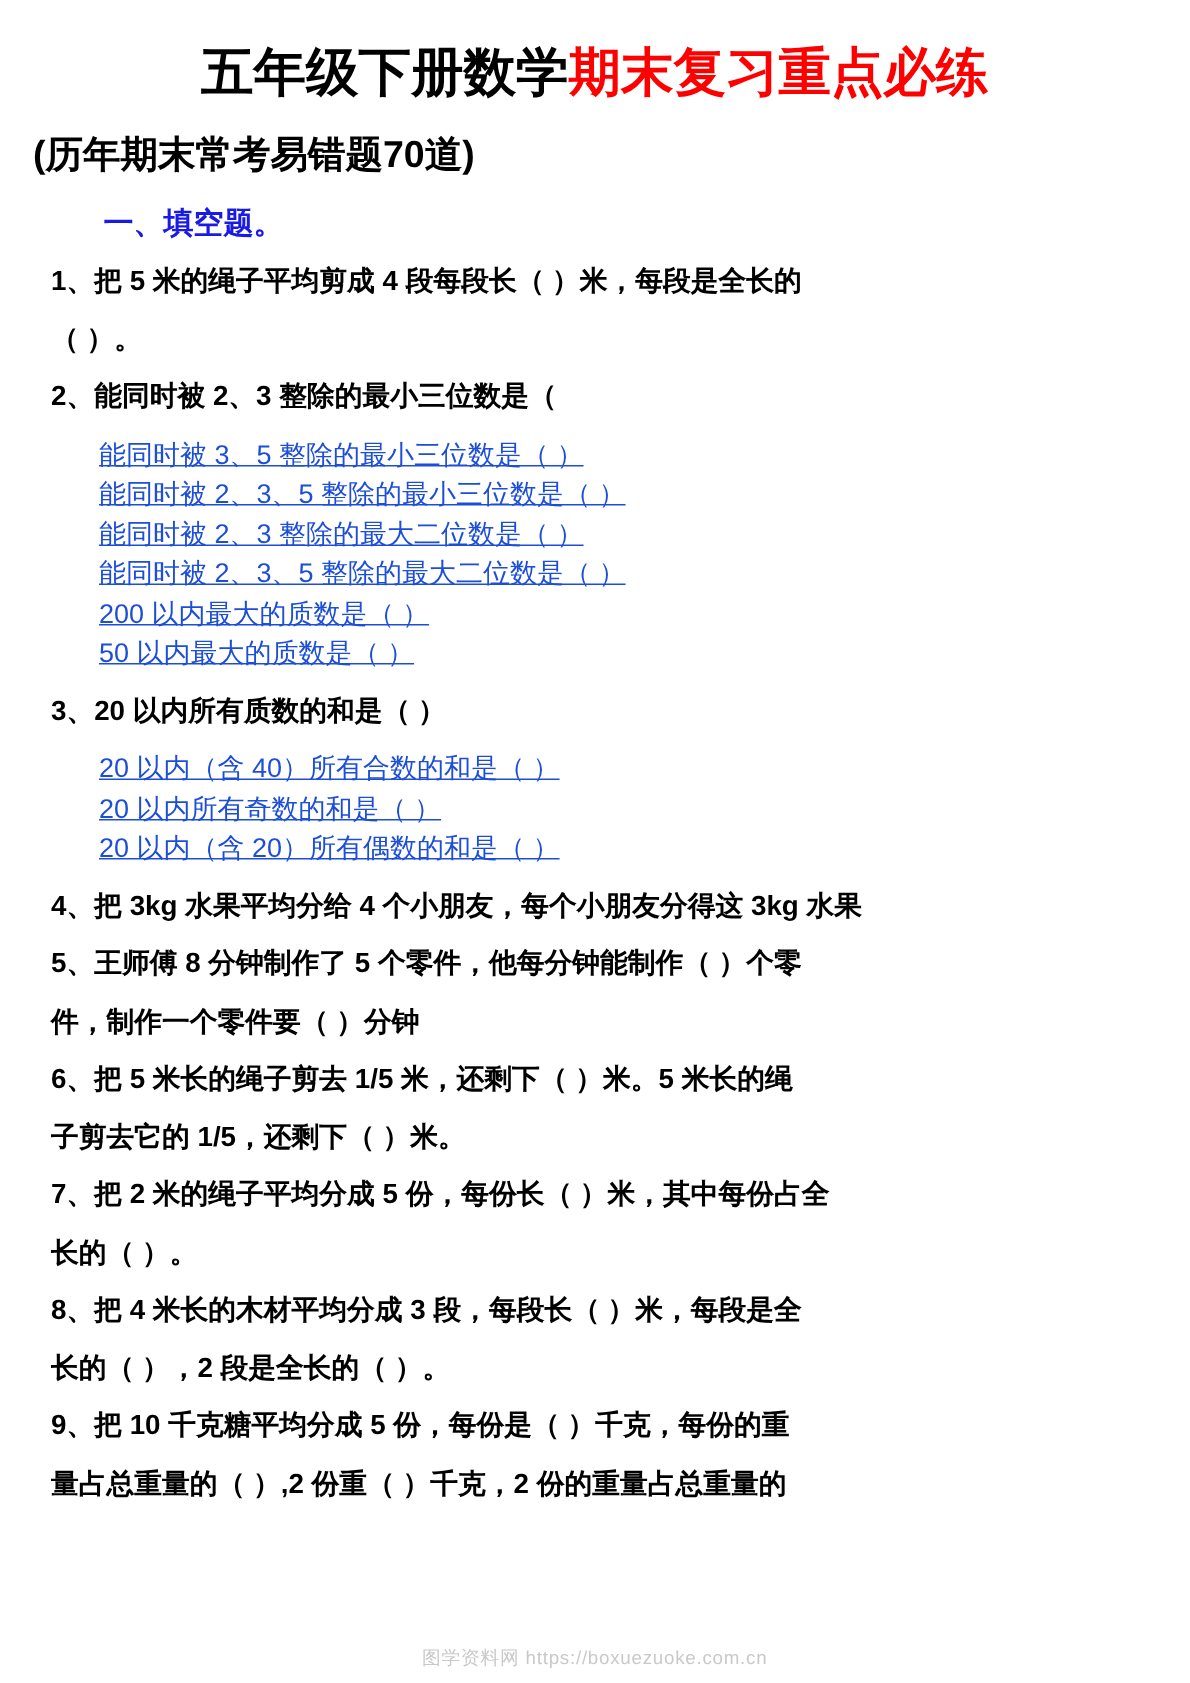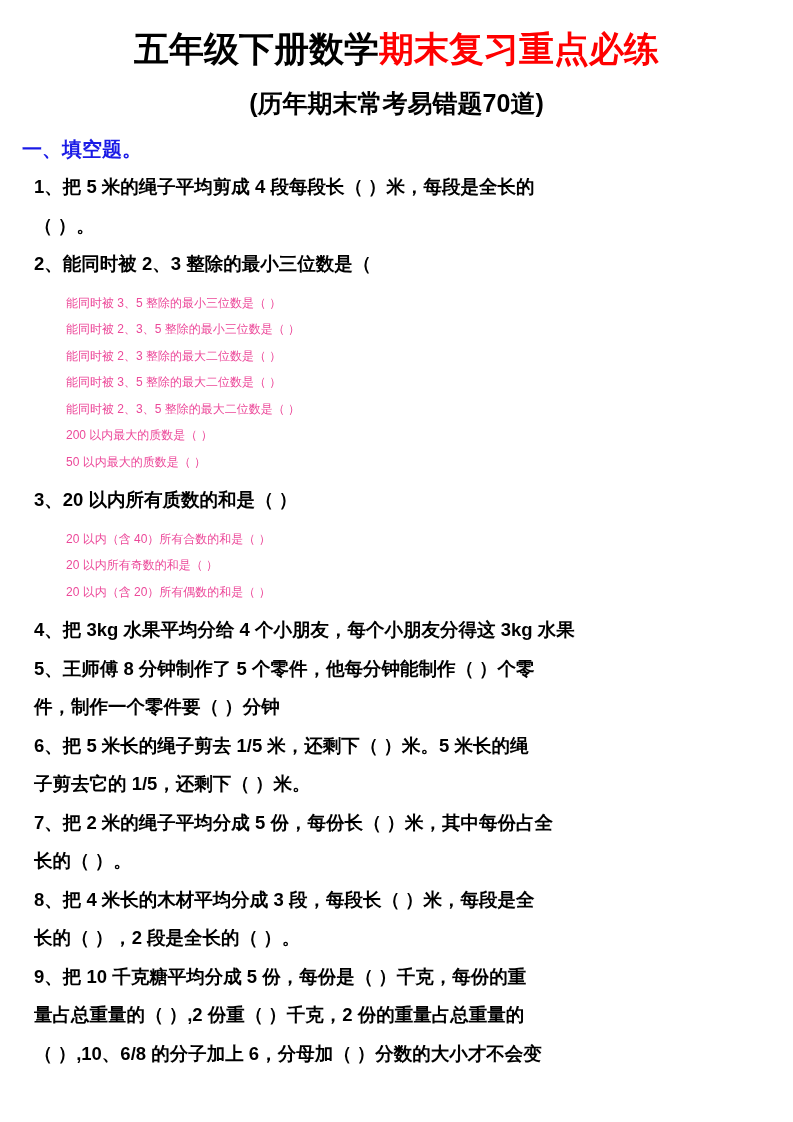--- a/index.html
+++ b/index.html
@@ -36,7 +36,6 @@
   .title-red { color: #ff0000; }
 
   .subtitle {
-    text-align: center;
     font-weight: bold;
     font-size: 25px;
     line-height: 38px;

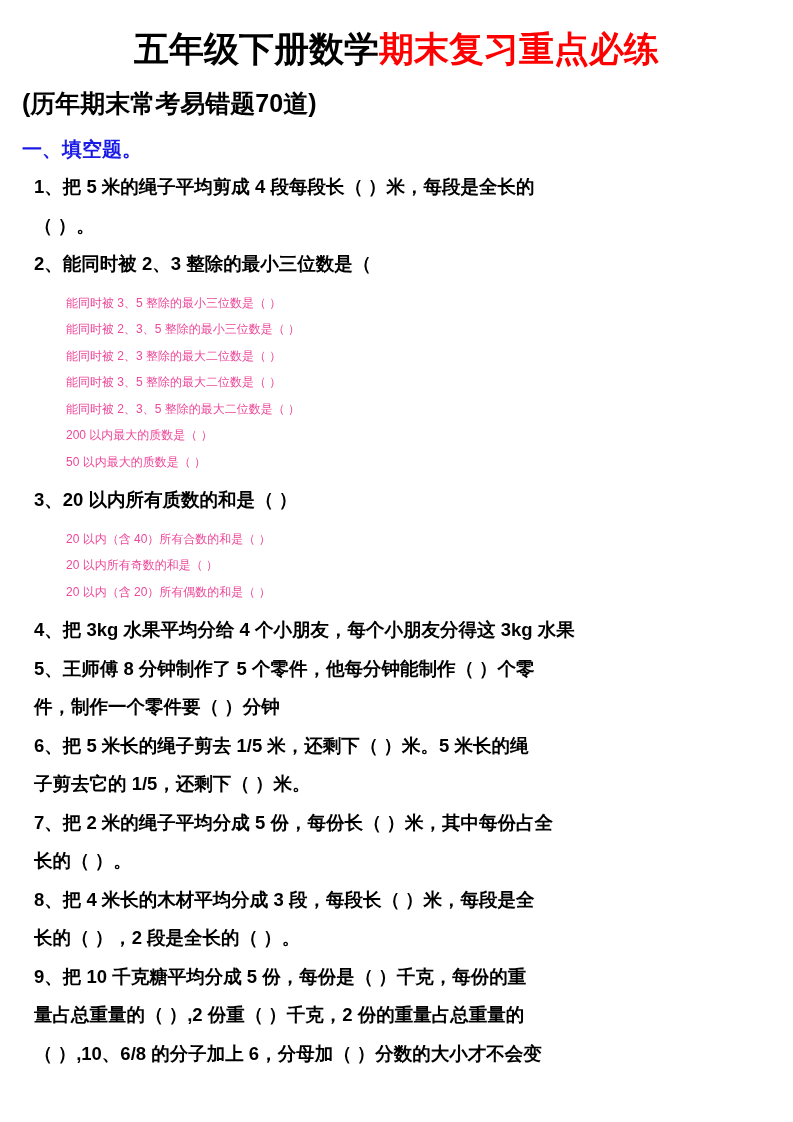--- a/index.html
+++ b/index.html
@@ -50,6 +50,7 @@
     font-size: 20px;
     line-height: 26px;
     color: #1a1ae6;
+    margin-left: 47px;
   }
   .section-head .dot { color: #1a1ae6; }
 

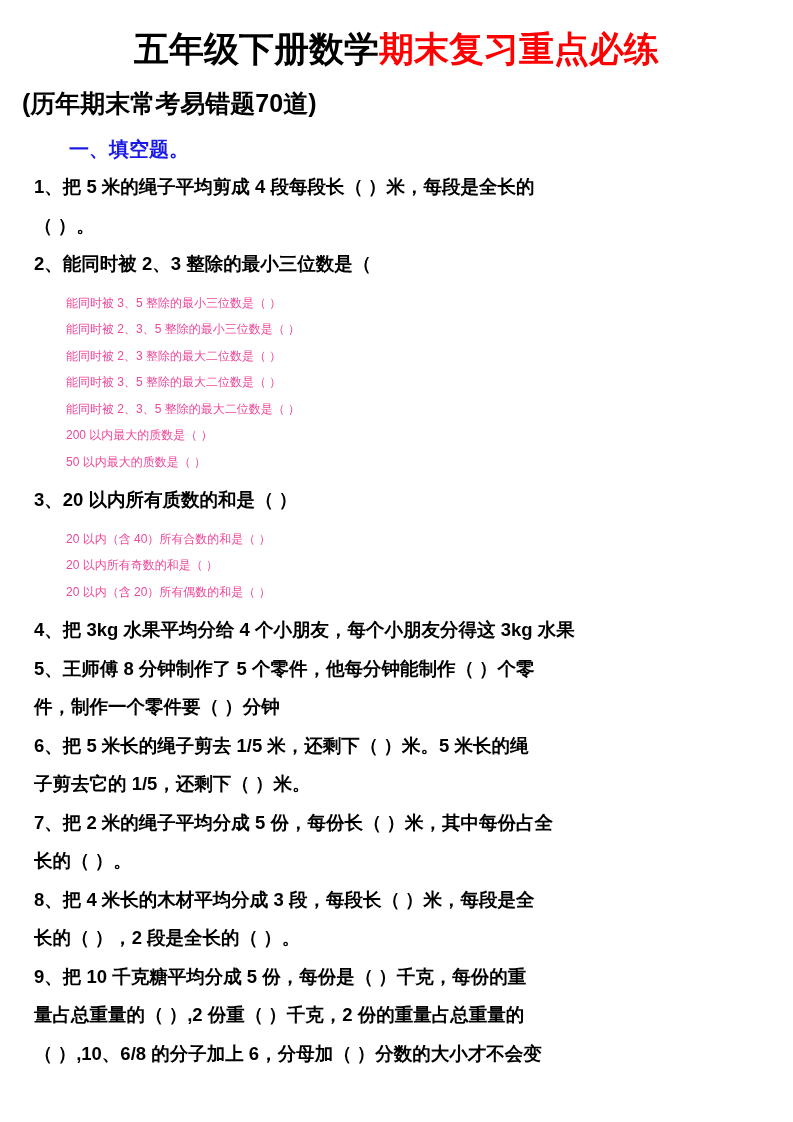--- a/index.html
+++ b/index.html
@@ -68,11 +68,12 @@
     text-indent: 0;
   }
   .sub {
-    font-size: 12px;
+    font-size: 18px;
     line-height: 26.5px;
     font-weight: normal;
-    color: #ec4899;
+    color: #1d4ed8;
     padding-left: 44px;
+    text-decoration: underline;
   }
 
   

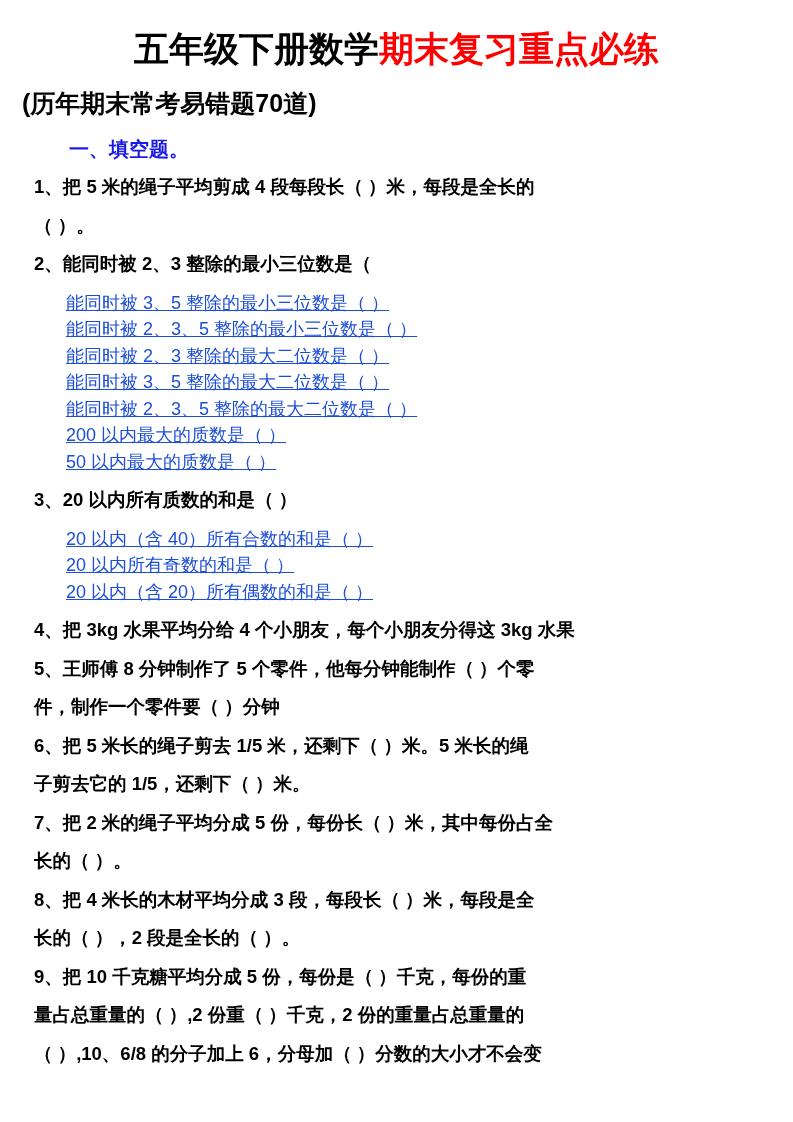--- a/index.html
+++ b/index.html
@@ -112,7 +112,6 @@
     <div class="sub">能同时被 3、5 整除的最小三位数是（              ）</div>
     <div class="sub">能同时被 2、3、5 整除的最小三位数是（      ）</div>
     <div class="sub">能同时被 2、3 整除的最大二位数是（        ）</div>
-    <div class="sub">能同时被 3、5 整除的最大二位数是（        ）</div>
     <div class="sub">能同时被 2、3、5 整除的最大二位数是（      ）</div>
     <div class="sub">200 以内最大的质数是（        ）</div>
     <div class="sub">50 以内最大的质数是（      ）</div>

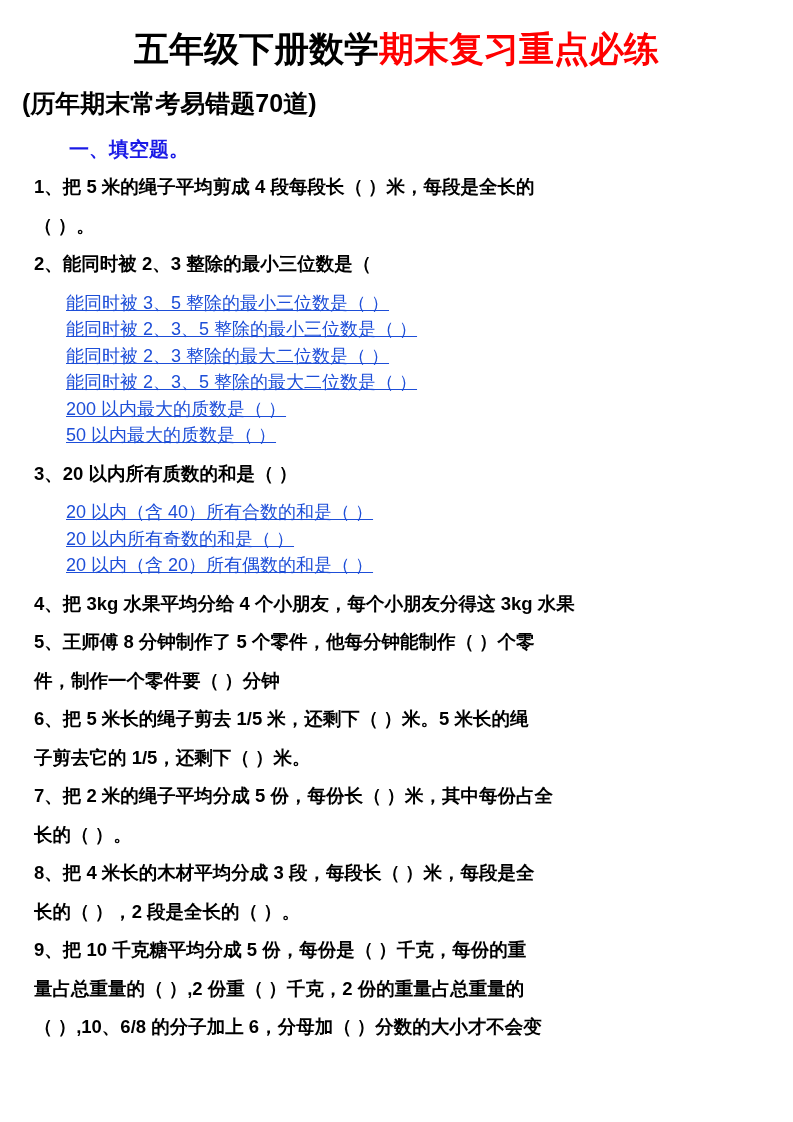--- a/index.html
+++ b/index.html
@@ -133,7 +133,6 @@
     <div class="q">长的（        ），2 段是全长的（          ）。</div>
     <div class="q">9、把 10 千克糖平均分成 5 份，每份是（        ）千克，每份的重</div>
     <div class="q">量占总重量的（      ）,2 份重（          ）千克，2 份的重量占总重量的</div>
-    <div class="q">（      ）,10、6/8 的分子加上 6，分母加（      ）分数的大小才不会变</div>
 
   </div>
 

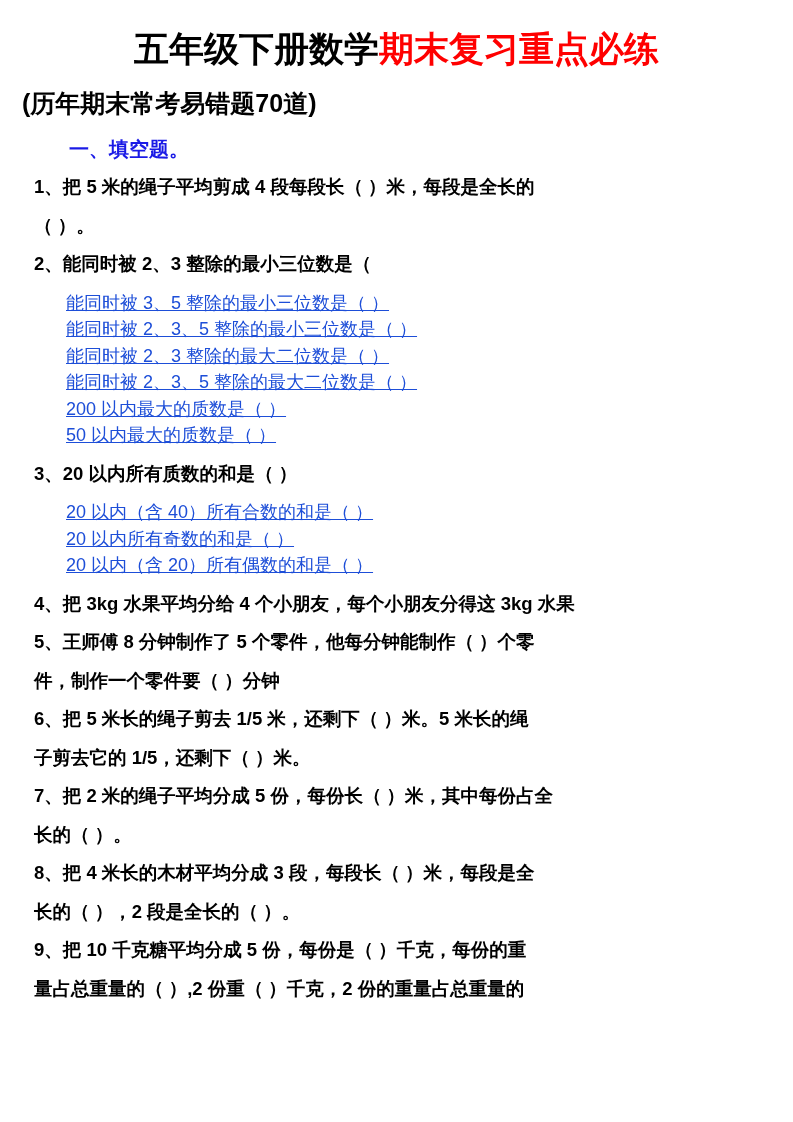--- a/index.html
+++ b/index.html
@@ -136,6 +136,7 @@
 
   </div>
 
+  <div class="footer-wm">图学资料网 https://boxuezuoke.com.cn</div>
 
 </div>
 

